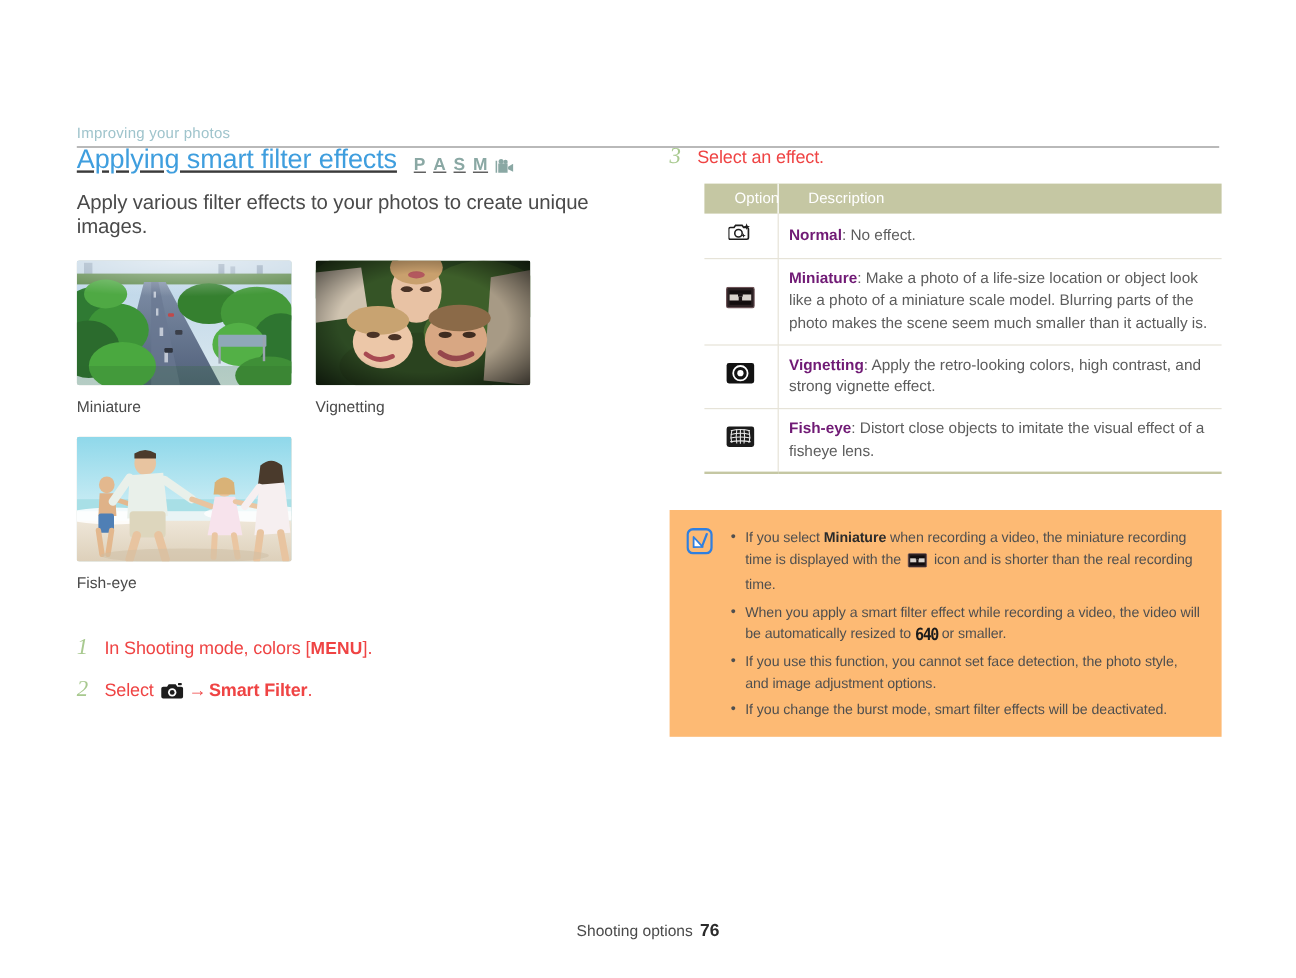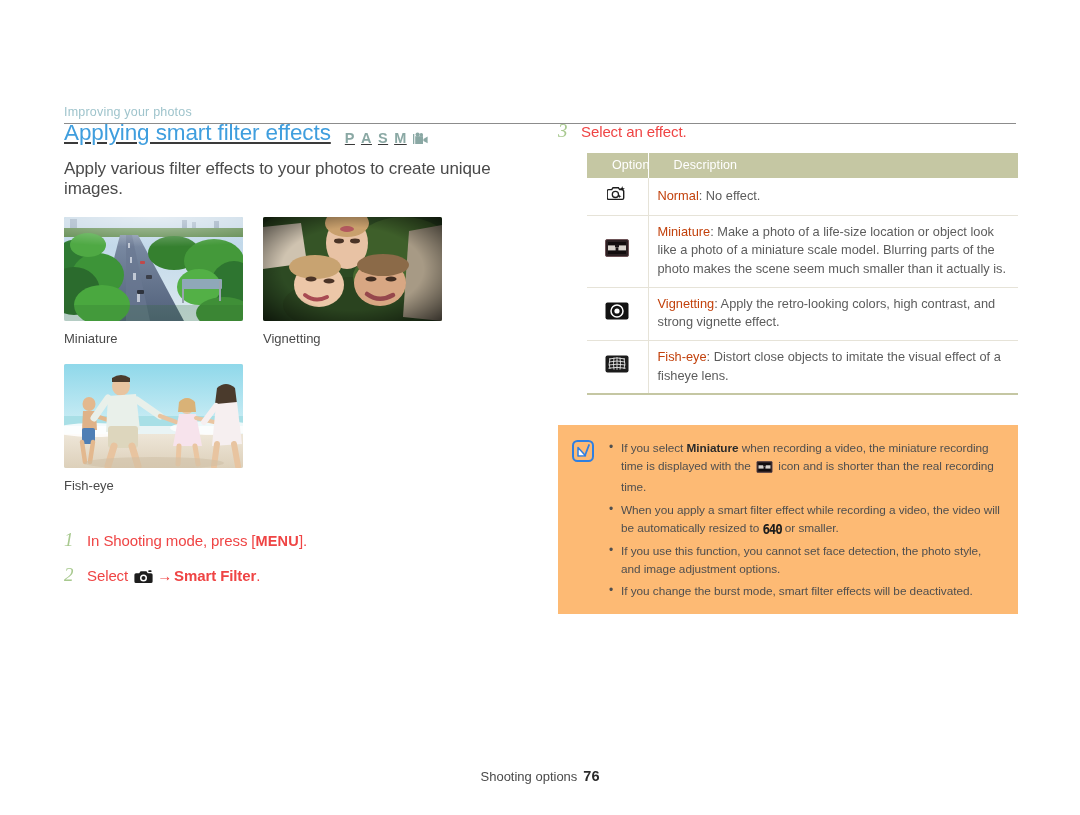--- a/index.html
+++ b/index.html
@@ -130,7 +130,7 @@
     border-right: 1px solid #e6e3d8;
     padding: 7px 4px;
   }
-  table.opt-table td.cell-desc b { color: #c2410c; font-weight: normal; }
+  table.opt-table td.cell-desc b { color: #701a75; font-weight: bold; }
   table.opt-table tr:last-child td { border-bottom: 2px solid #c5c7a3; }
 
   

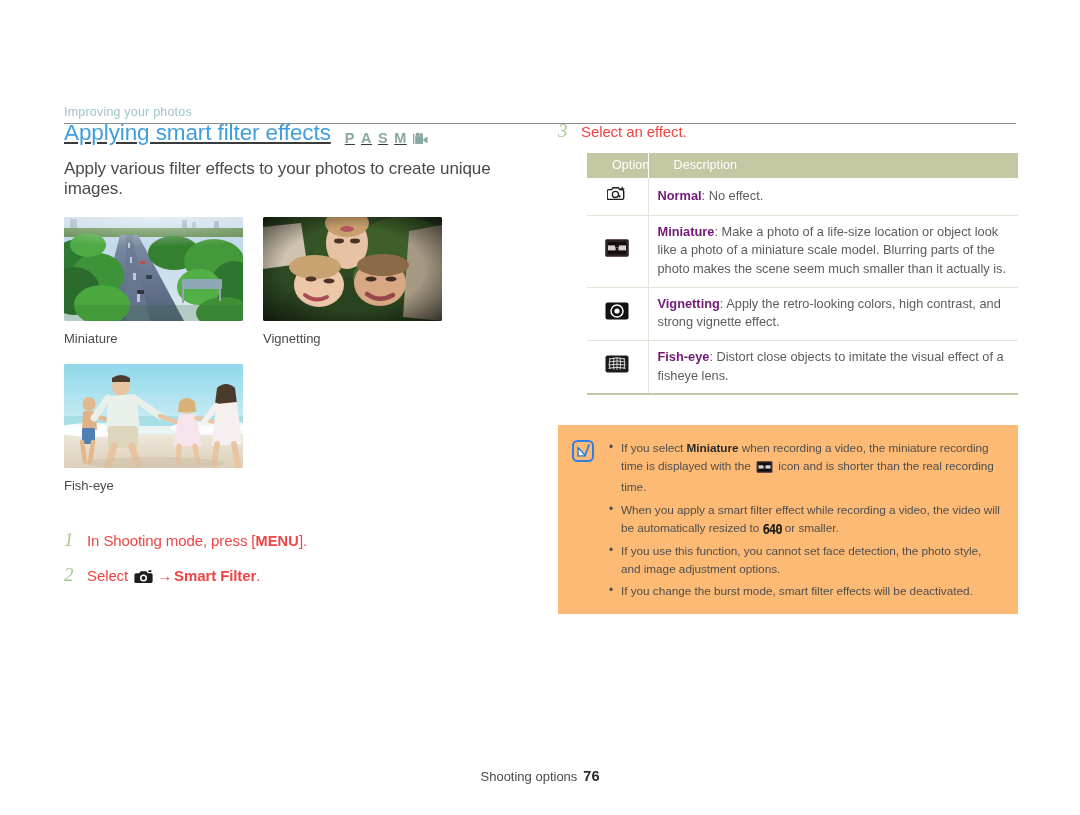--- a/index.html
+++ b/index.html
@@ -388,7 +388,7 @@
 
       <div class="step">
         <div class="step-num">1</div>
-        <div class="step-text"><span>In Shooting mode, press [</span><span class="kbd-menu">MENU</span><span>].</span></div>
+        <div class="step-text"><span>In Shooting mode, colors [</span><span class="kbd-menu">MENU</span><span>].</span></div>
       </div>
 
       <div class="step">

